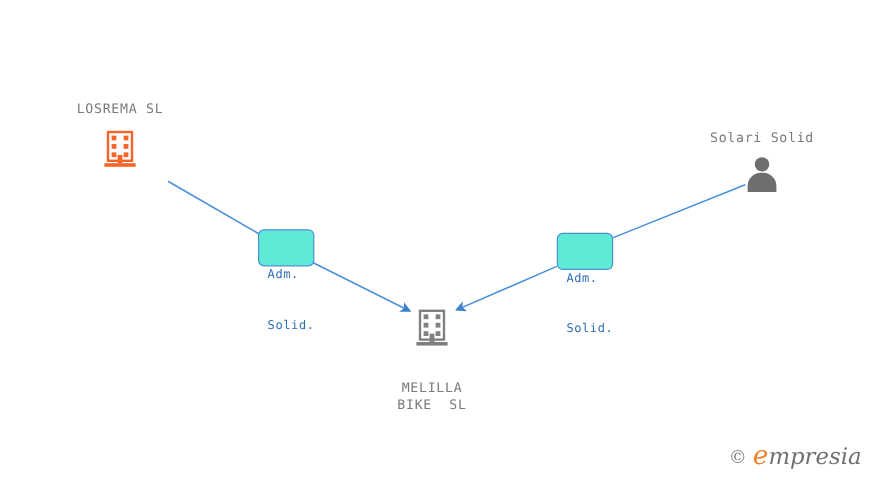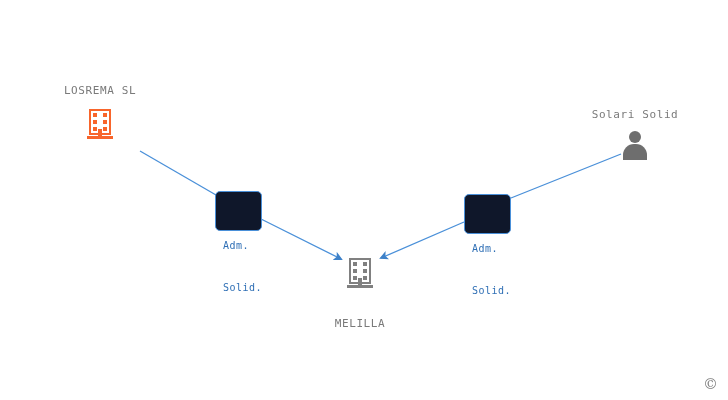--- a/index.html
+++ b/index.html
@@ -120,12 +120,12 @@
     position: absolute;
     border: 1px solid #4a90d9;
     border-radius: 5px;
-    background: #0f172a;
+    background: #5eead4;
     color: #2f6fb5;
     font-size: 10px;
     line-height: 14px;
     letter-spacing: 0.5px;
-    padding: 19px 7px;
+    padding: 3px 7px;
     white-space: pre;
     box-sizing: border-box;
   }

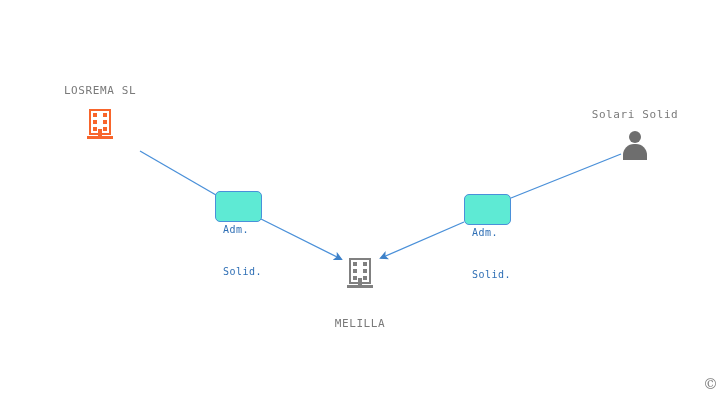--- a/index.html
+++ b/index.html
@@ -205,6 +205,7 @@
       <div class="base"></div>
     </div>
     <div class="node-label" style="margin-top:29px;">MELILLA</div>
+    <div class="node-label">BIKE  SL</div>
   </div>
 
   <div class="node" style="left:575px; top:108px; width:120px;">

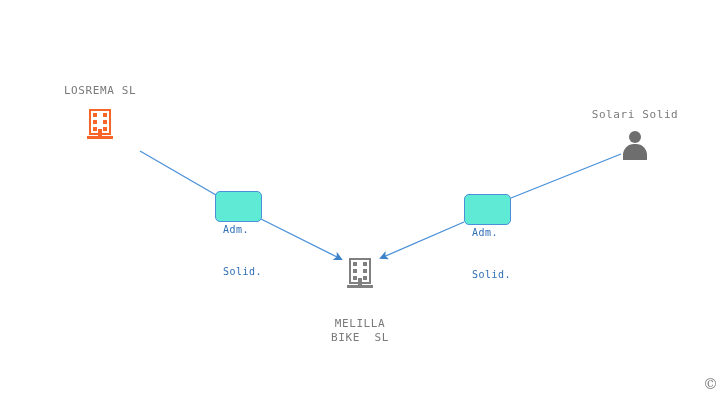--- a/index.html
+++ b/index.html
@@ -228,6 +228,7 @@
 
   <div id="watermark">
     <span class="copy">©</span>
+    <span class="brand"><span class="e">e</span><span>mpresia</span></span>
   </div>
 
 </div>

